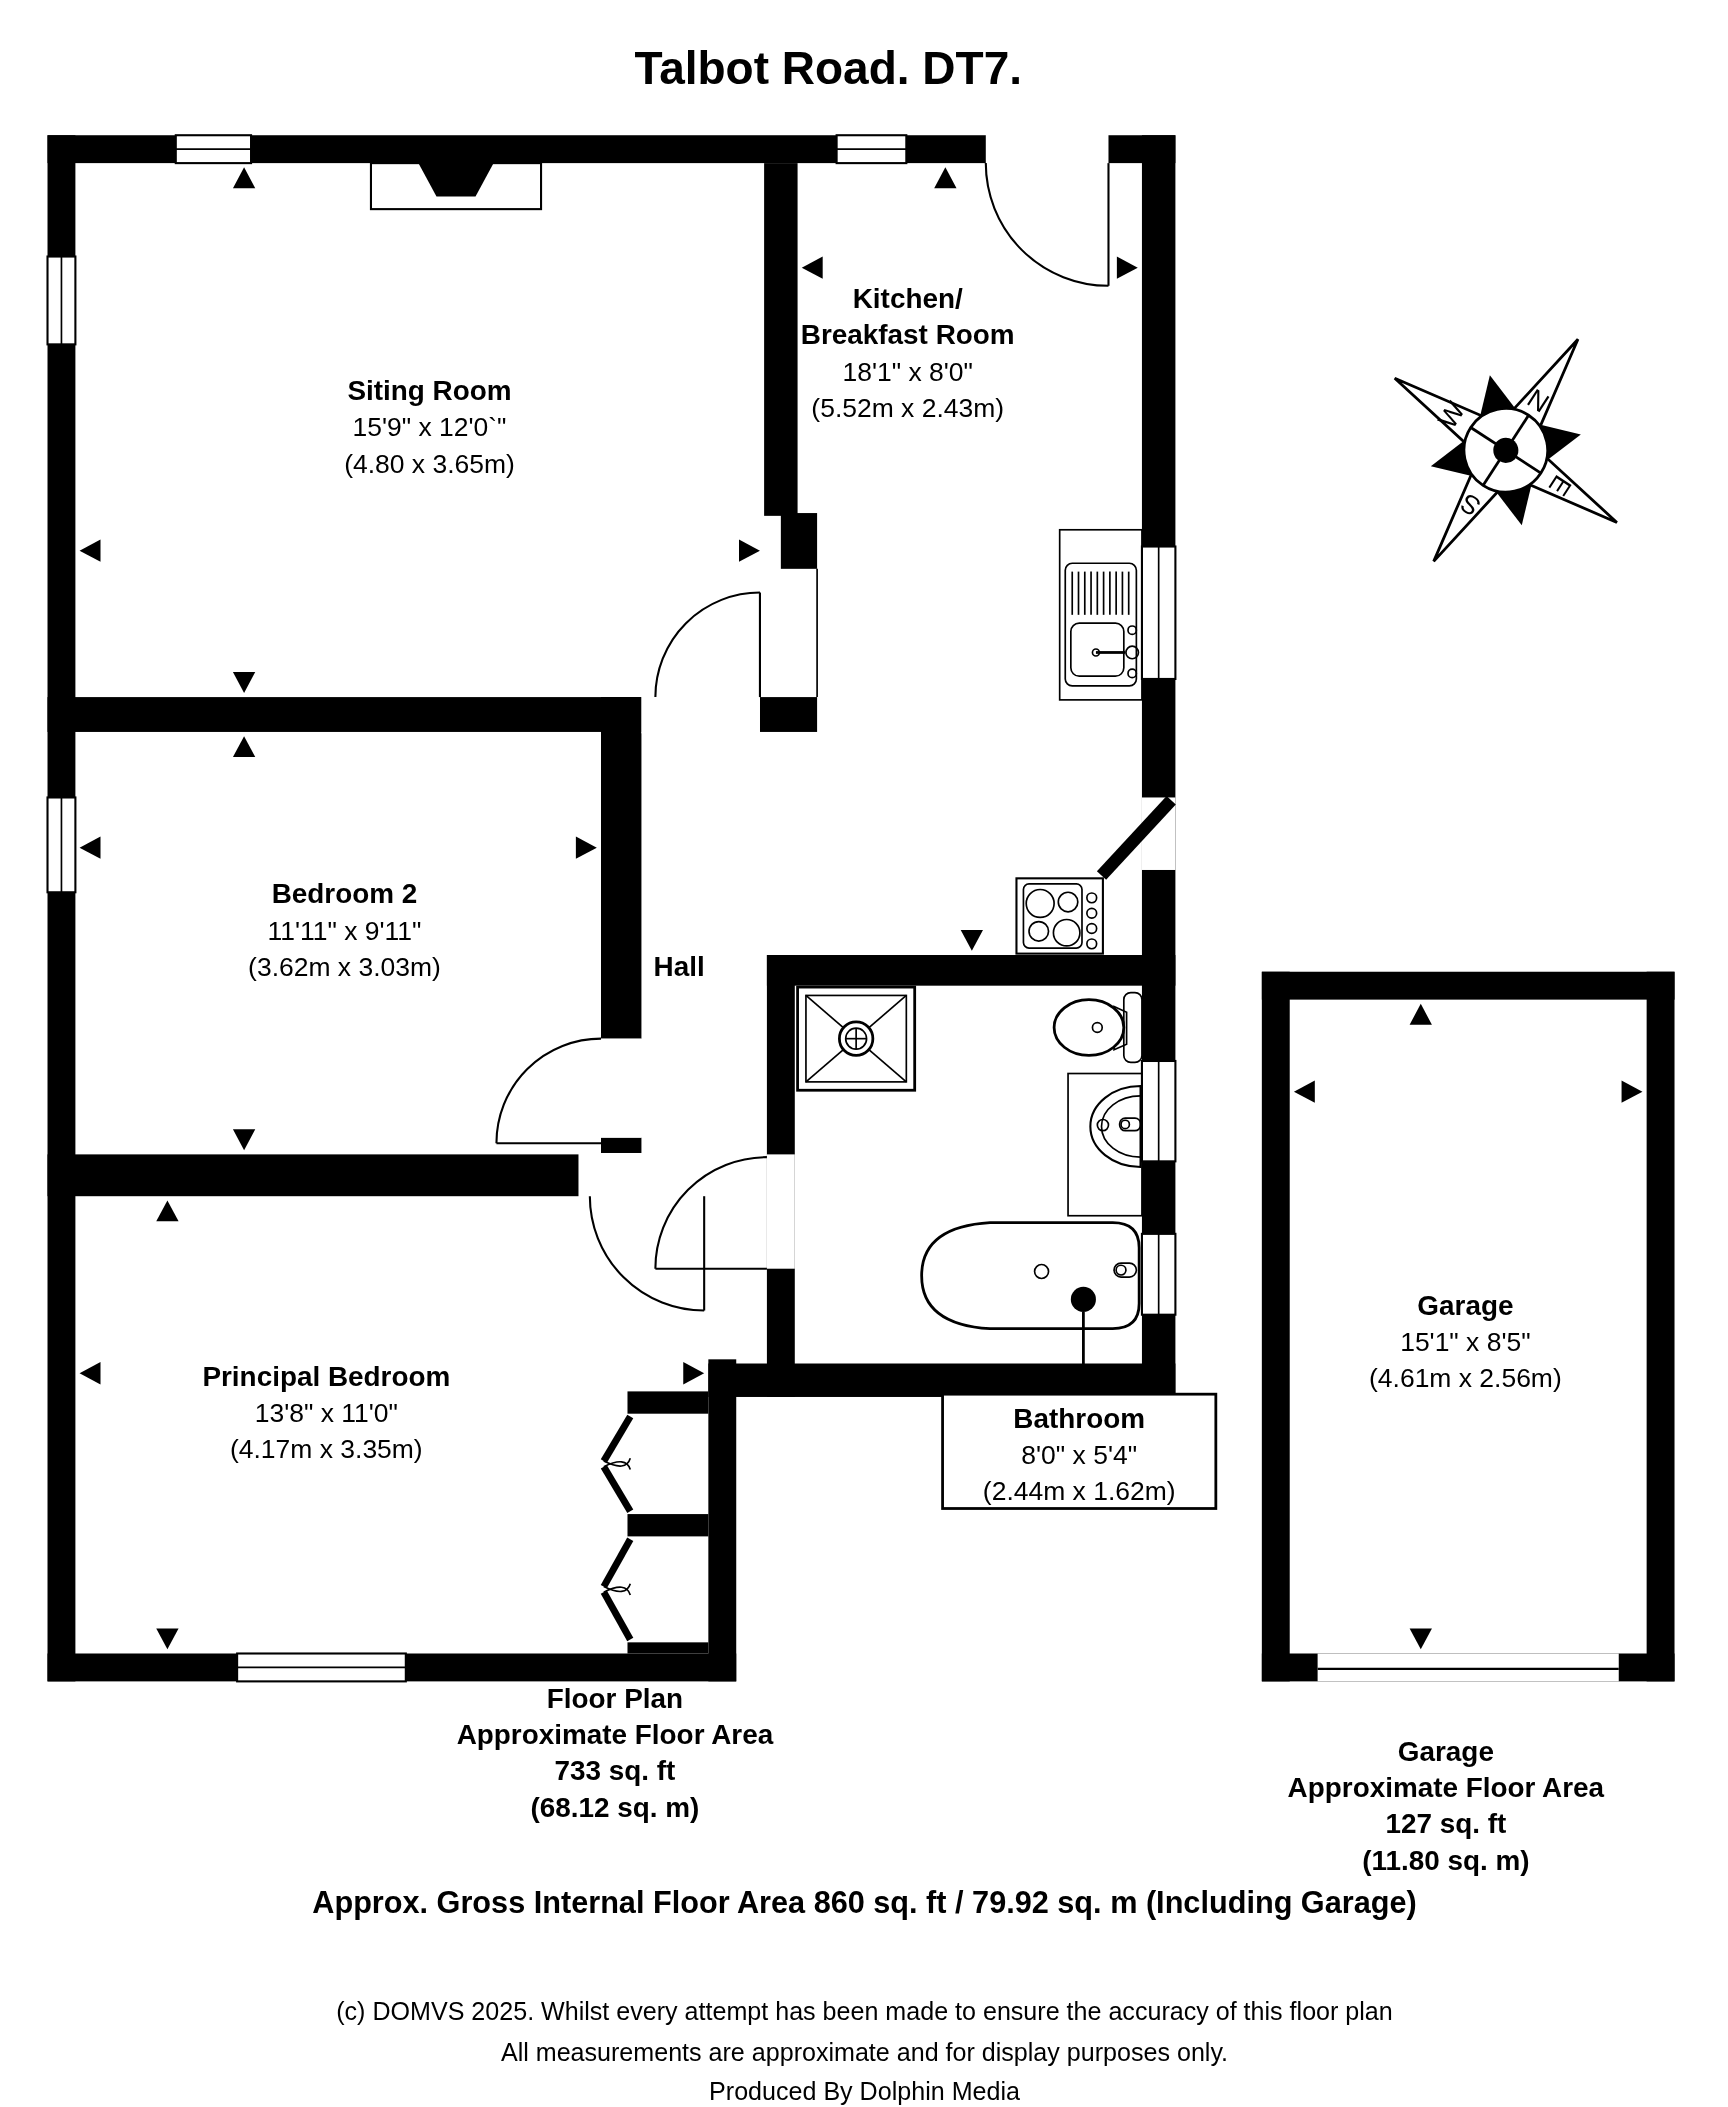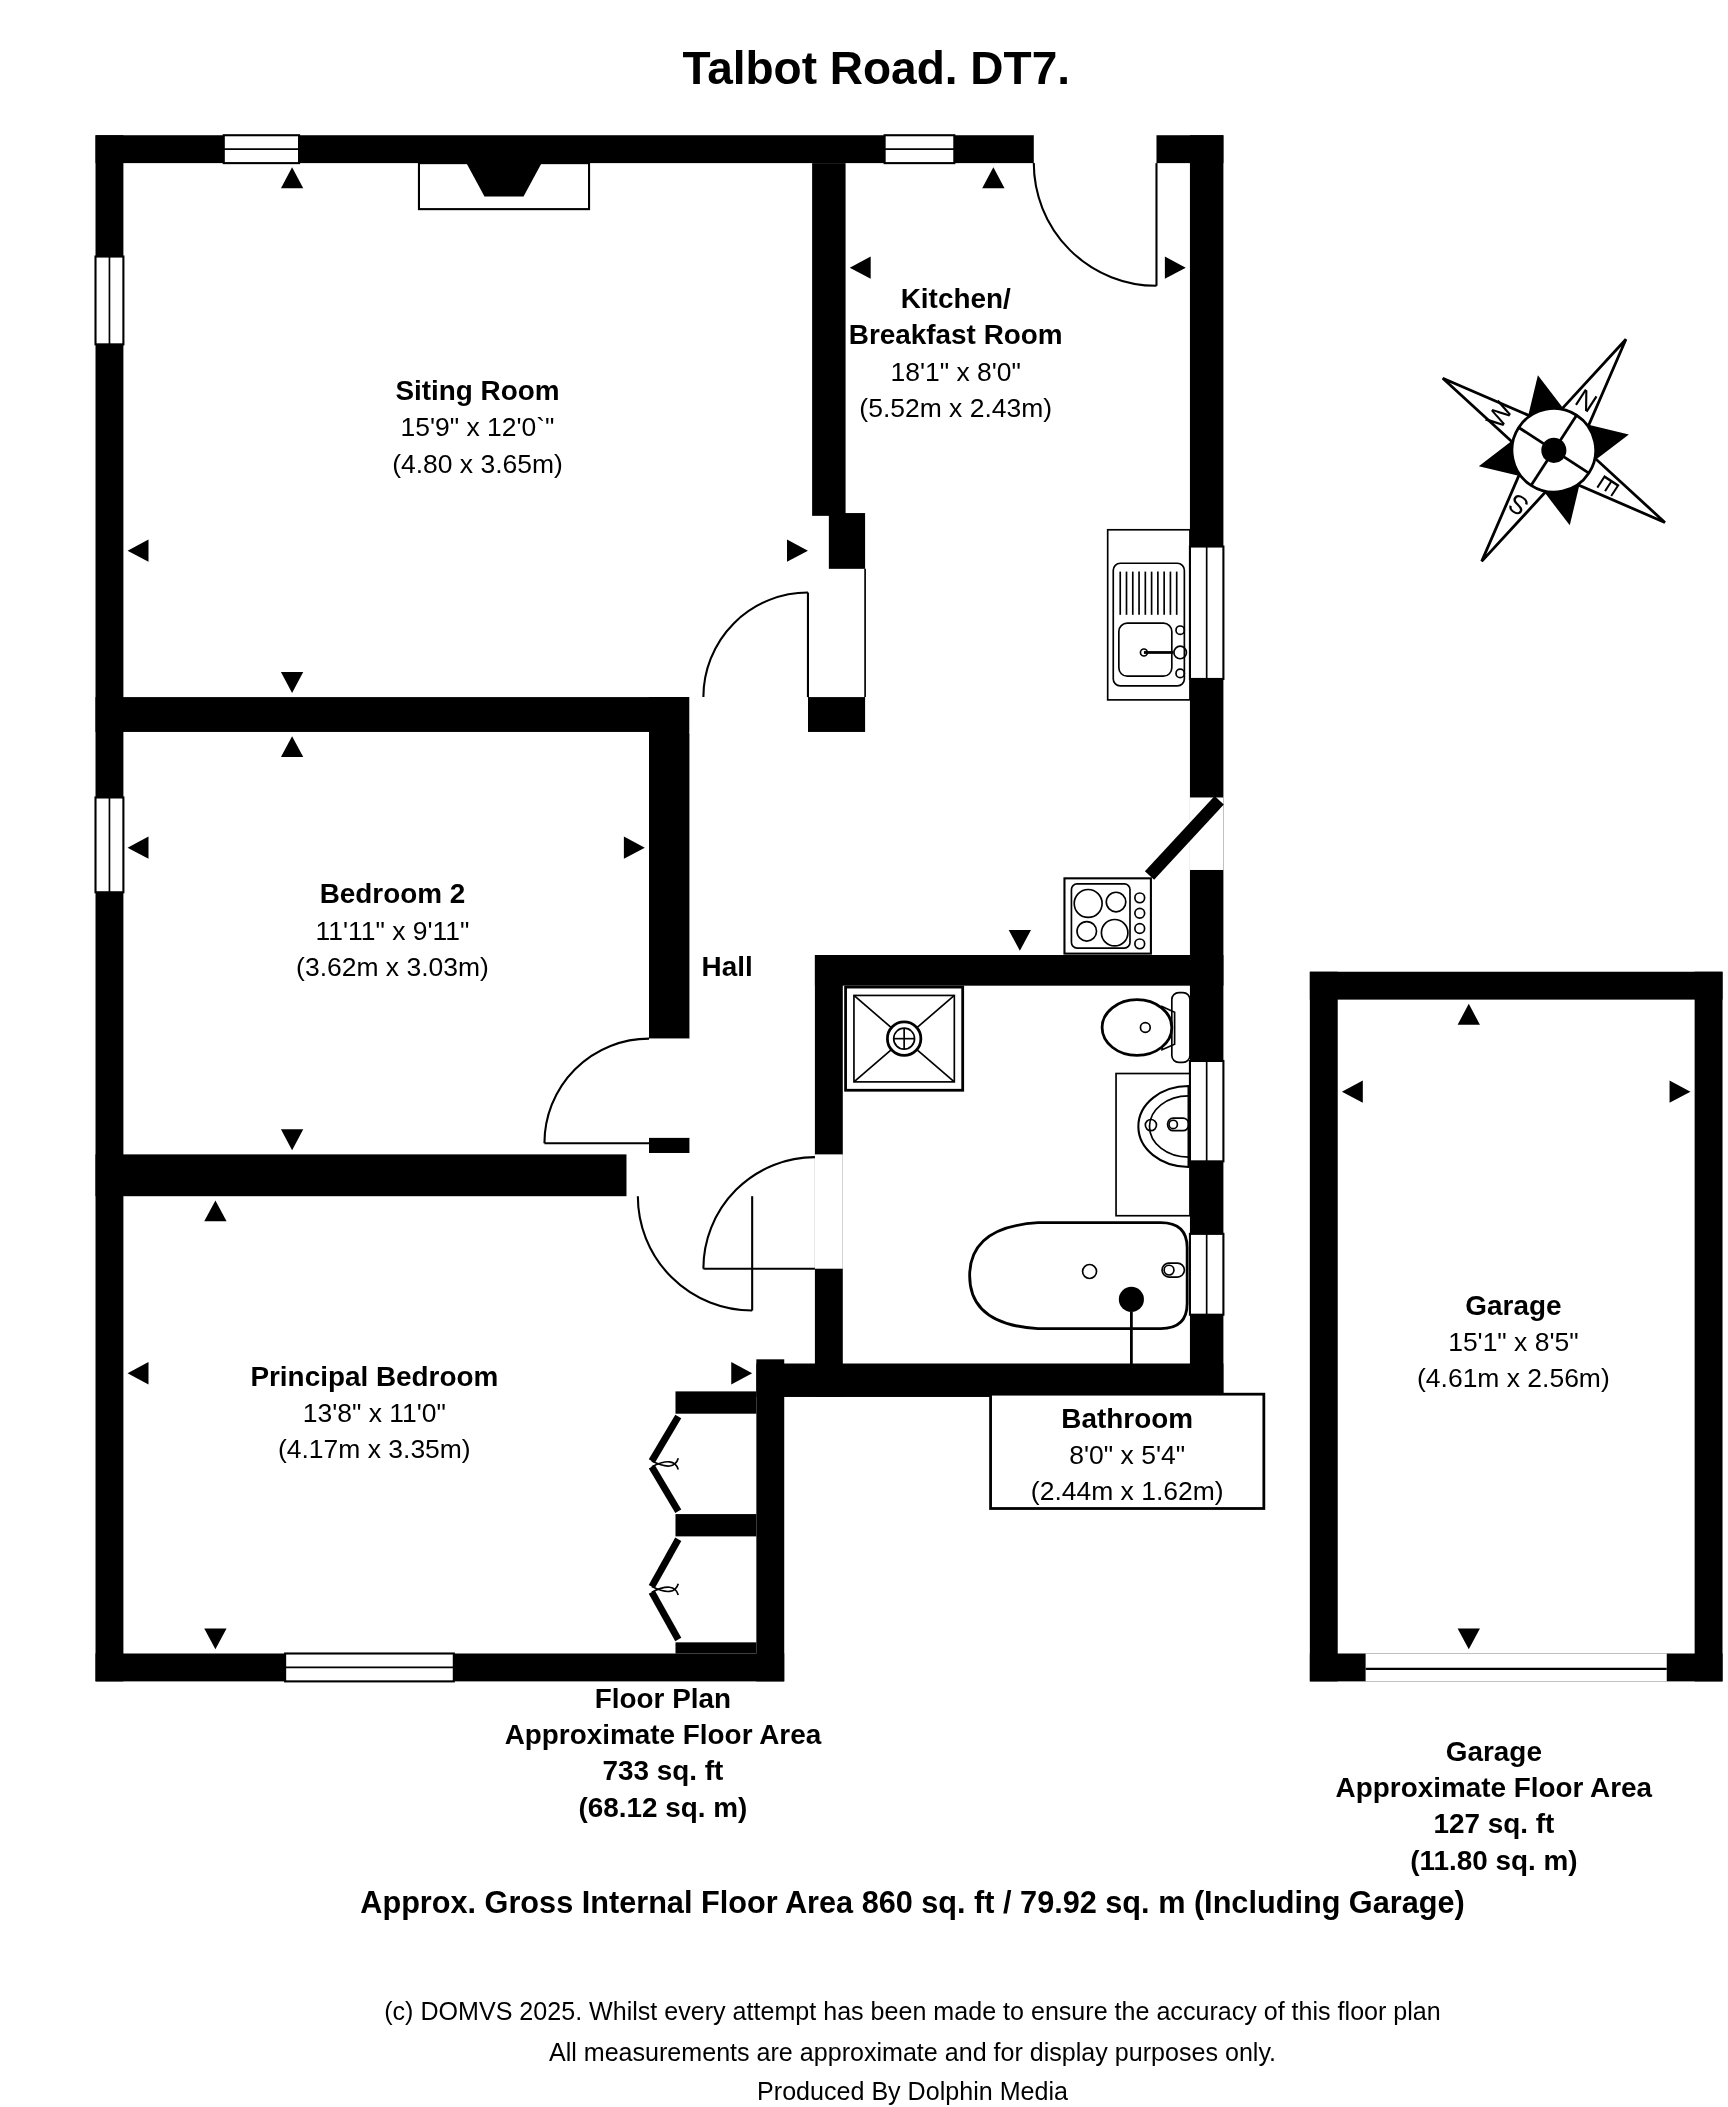--- a/index.html
+++ b/index.html
@@ -3,7 +3,7 @@
 <meta charset="utf-8">
 <style>
   html,body{margin:0;padding:0;background:#ffffff;}
-  .page{width:1632px;height:2108px;background:#ffffff;position:relative;margin-left:48px;}
+  .page{width:1632px;height:2108px;background:#ffffff;position:relative;}
   svg{display:block;}
   text{font-family:"Liberation Sans","DejaVu Sans",sans-serif;fill:#000;}
   .room-name{font-weight:bold;font-size:20px;}

